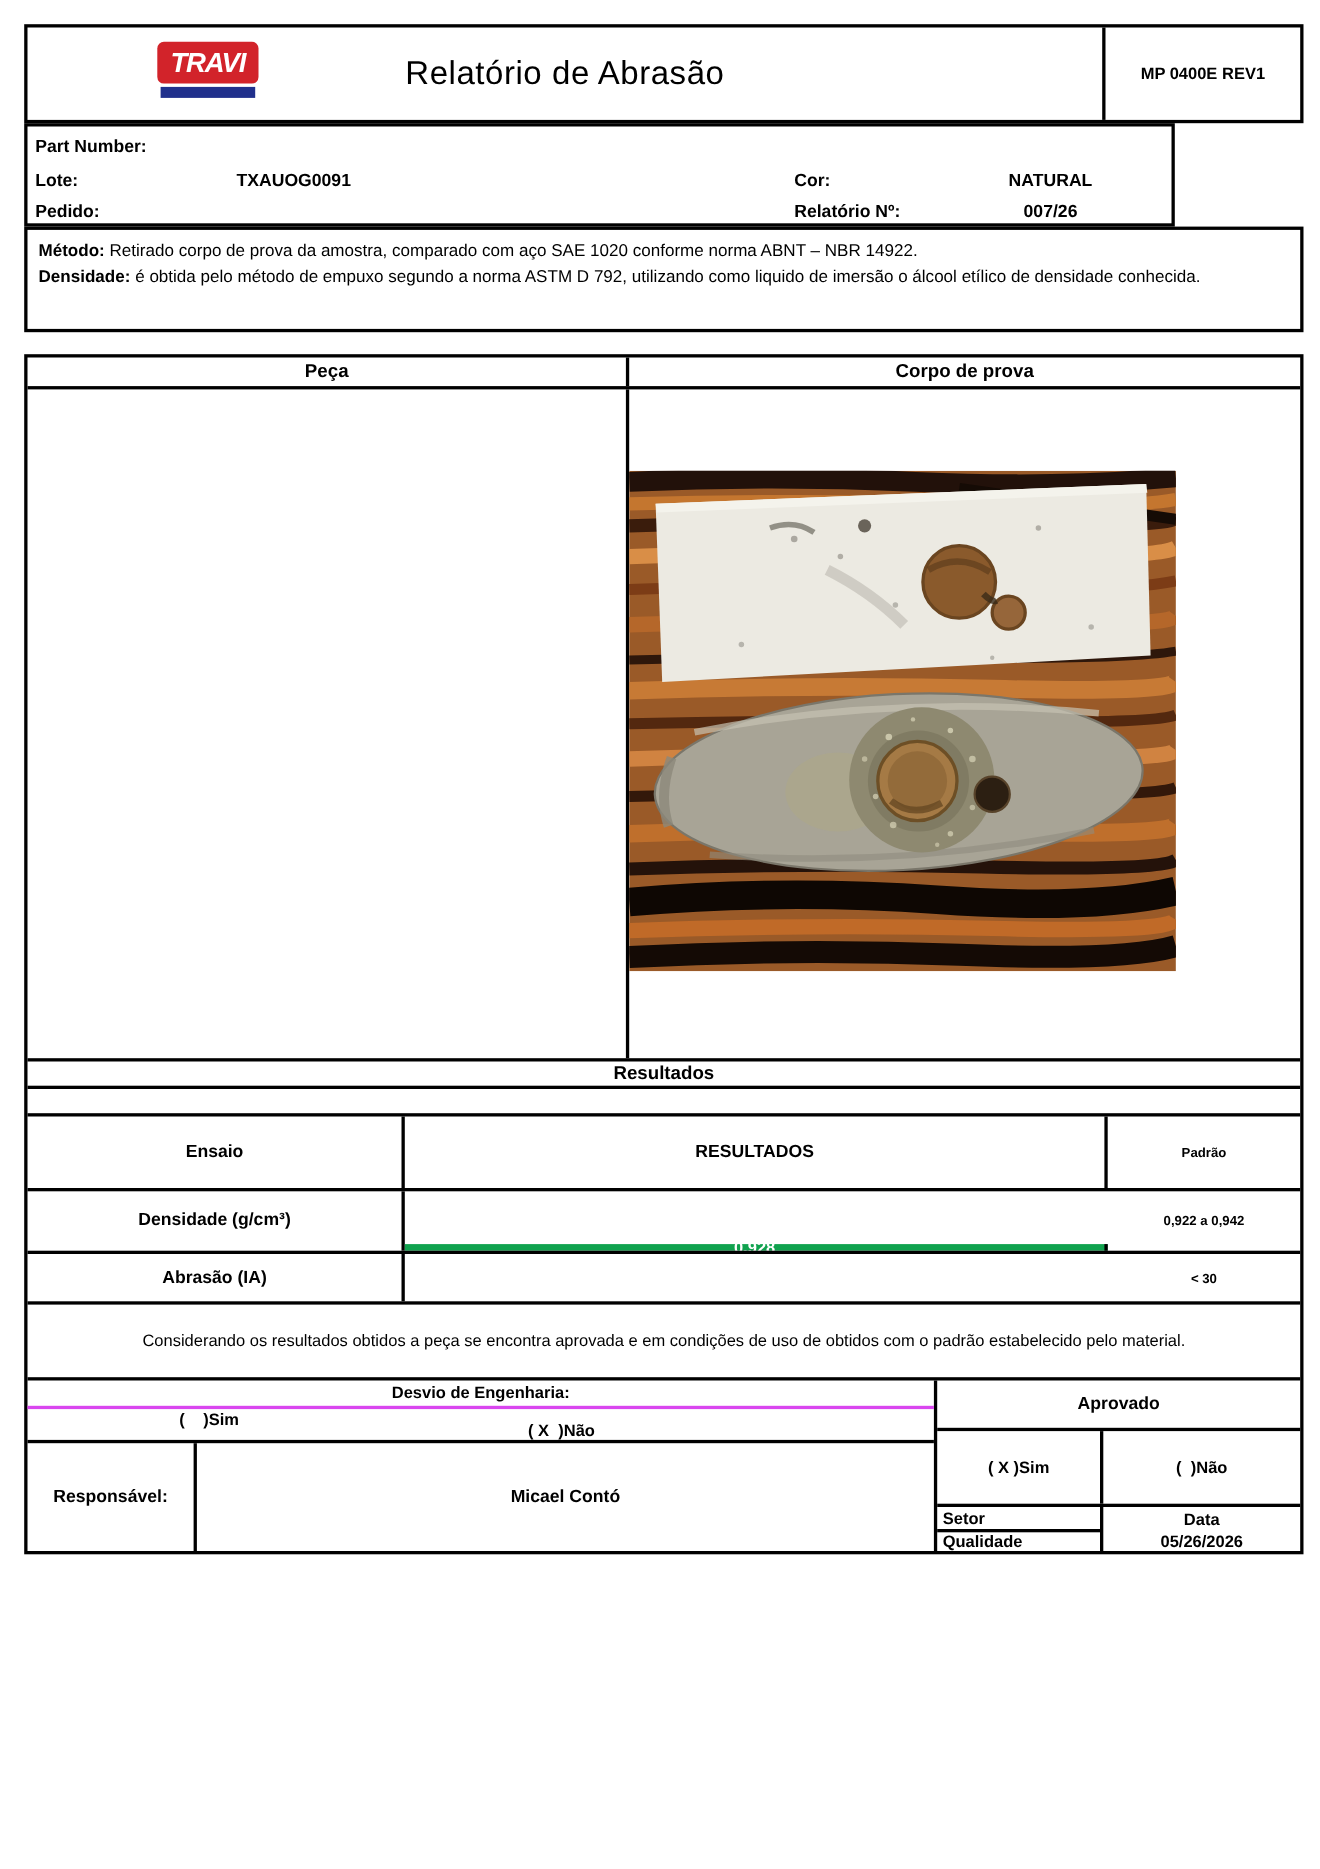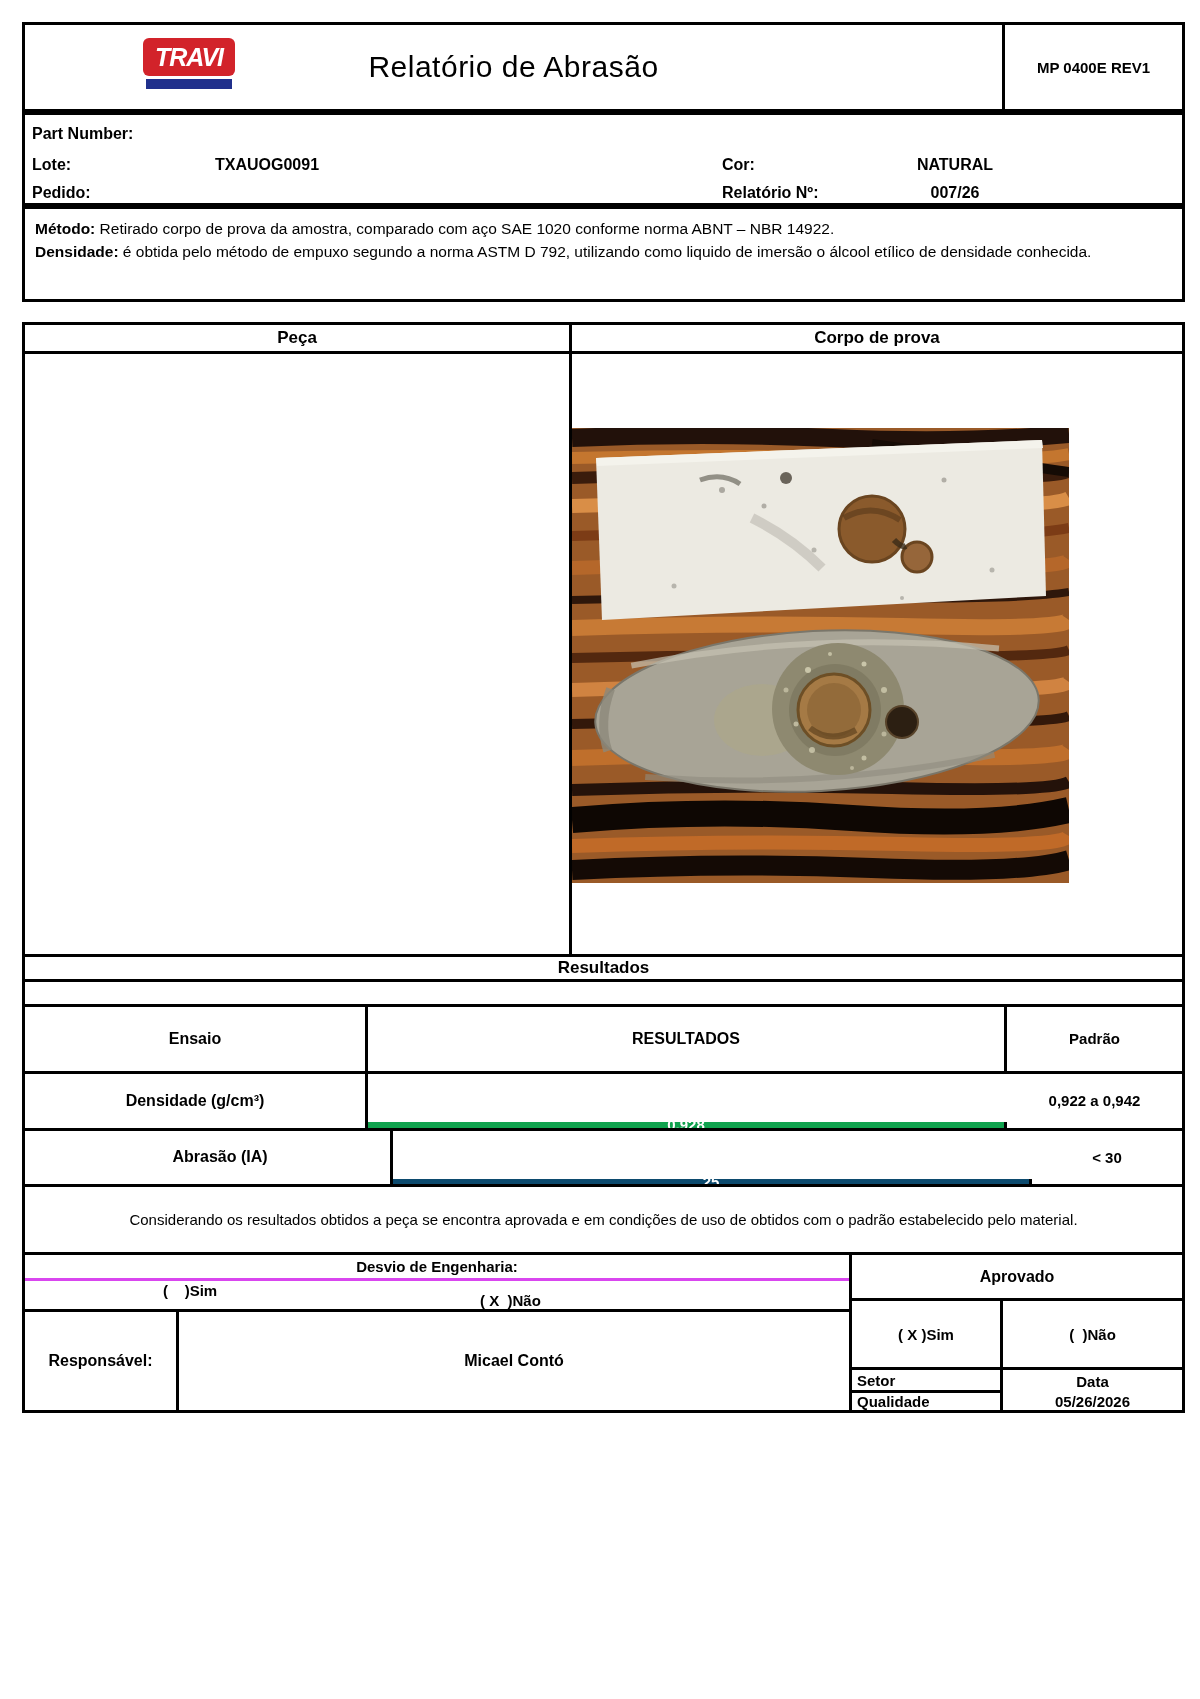--- a/index.html
+++ b/index.html
@@ -22,7 +22,7 @@
   .logo-blue{width:86px;height:10px;margin:3px 0 0 3px;}
 
   
-  .form-box{left:22px;top:112px;width:1163px;height:94px;font-size:16px;font-weight:bold;}
+  .form-box{left:22px;top:112px;width:1046px;height:94px;font-size:16px;font-weight:bold;}
   .form-box .frow{position:absolute;height:24px;line-height:24px;}
   .lab-pn{left:7px;top:7px;}
   .lab-lote{left:7px;top:38px;}

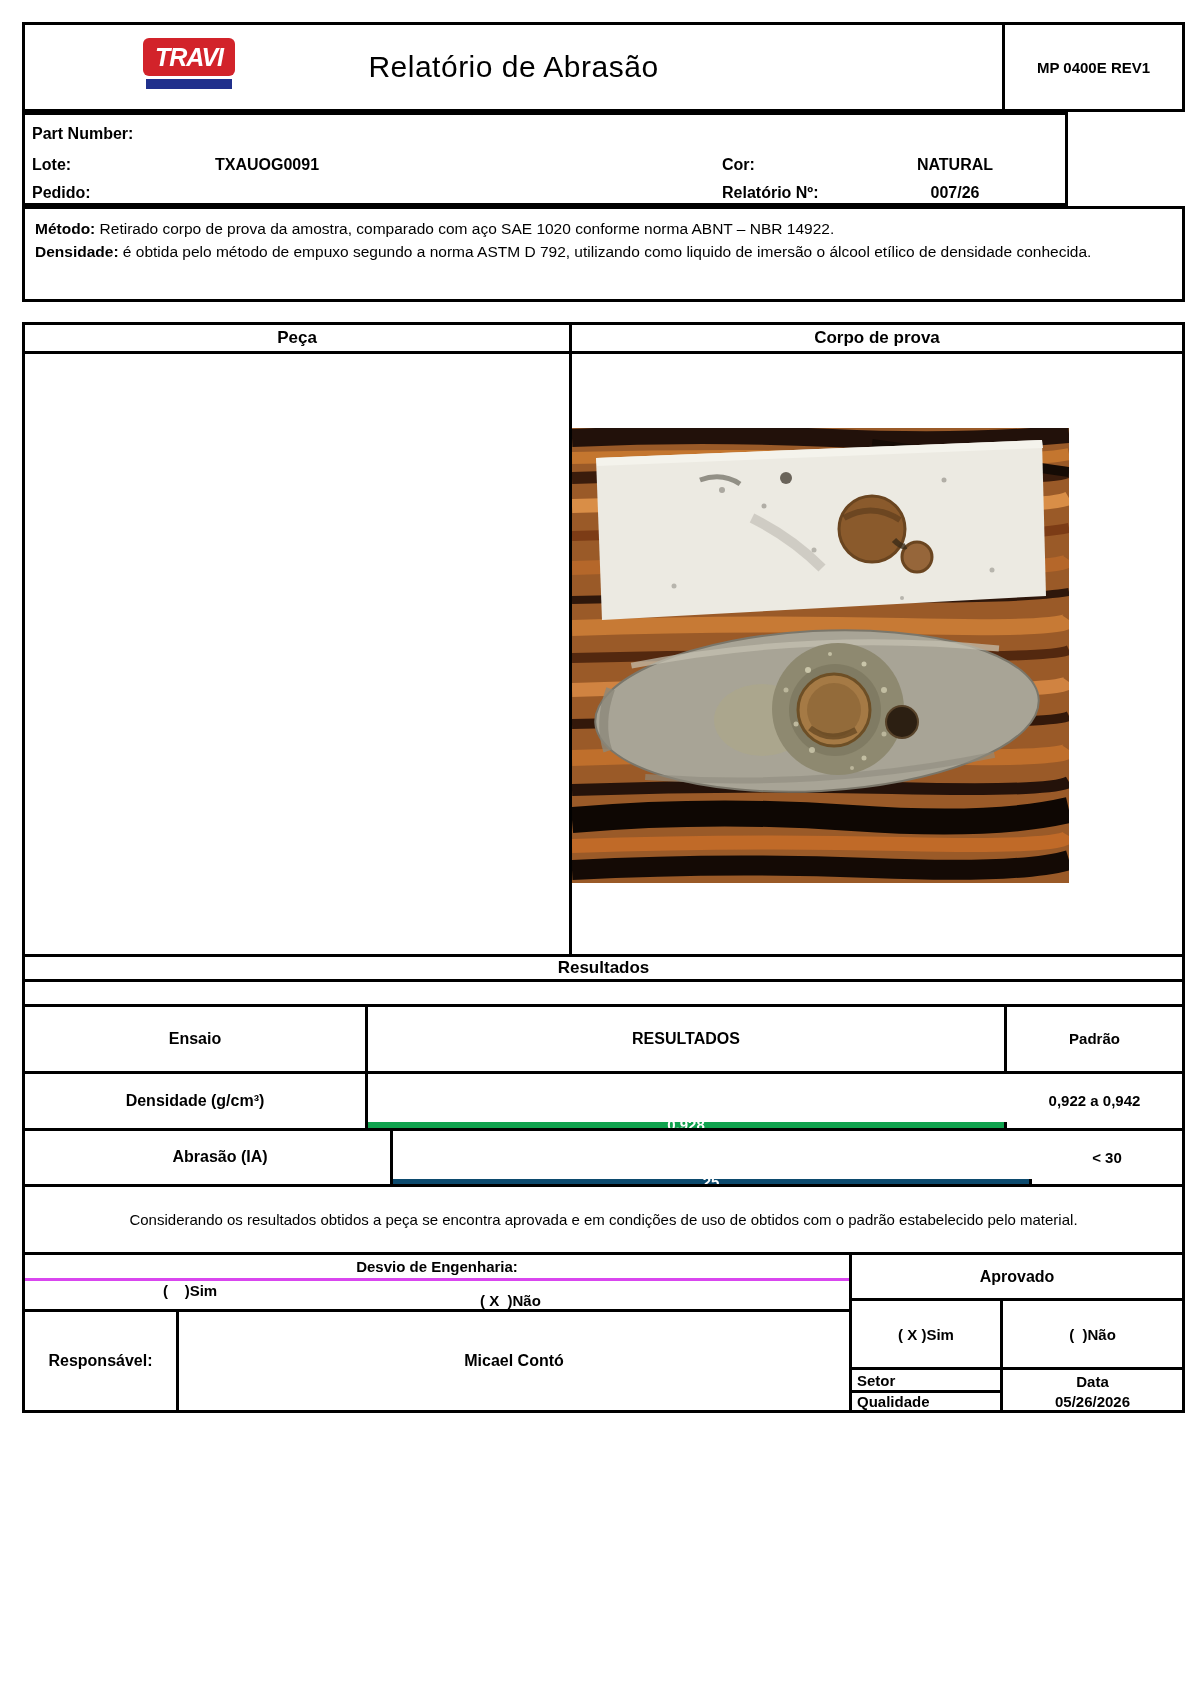--- a/index.html
+++ b/index.html
@@ -61,7 +61,7 @@
   .rc{box-sizing:border-box;display:flex;align-items:center;justify-content:center;}
   .rc1{flex:0 0 343px;border-right:3px solid #000;font-weight:bold;font-size:16px;}
   .rc2{flex:0 0 639px;border-right:3px solid #000;font-weight:bold;font-size:16px;}
-  .rc3{flex:1;font-weight:bold;font-size:15px;}
+  .rc3{flex:1;font-weight:bold;font-size:12px;}
   .rc2.pass{color:#fff;font-size:15px;margin-top:48px;}
 
   .conclusion{height:69px;align-items:center;justify-content:center;

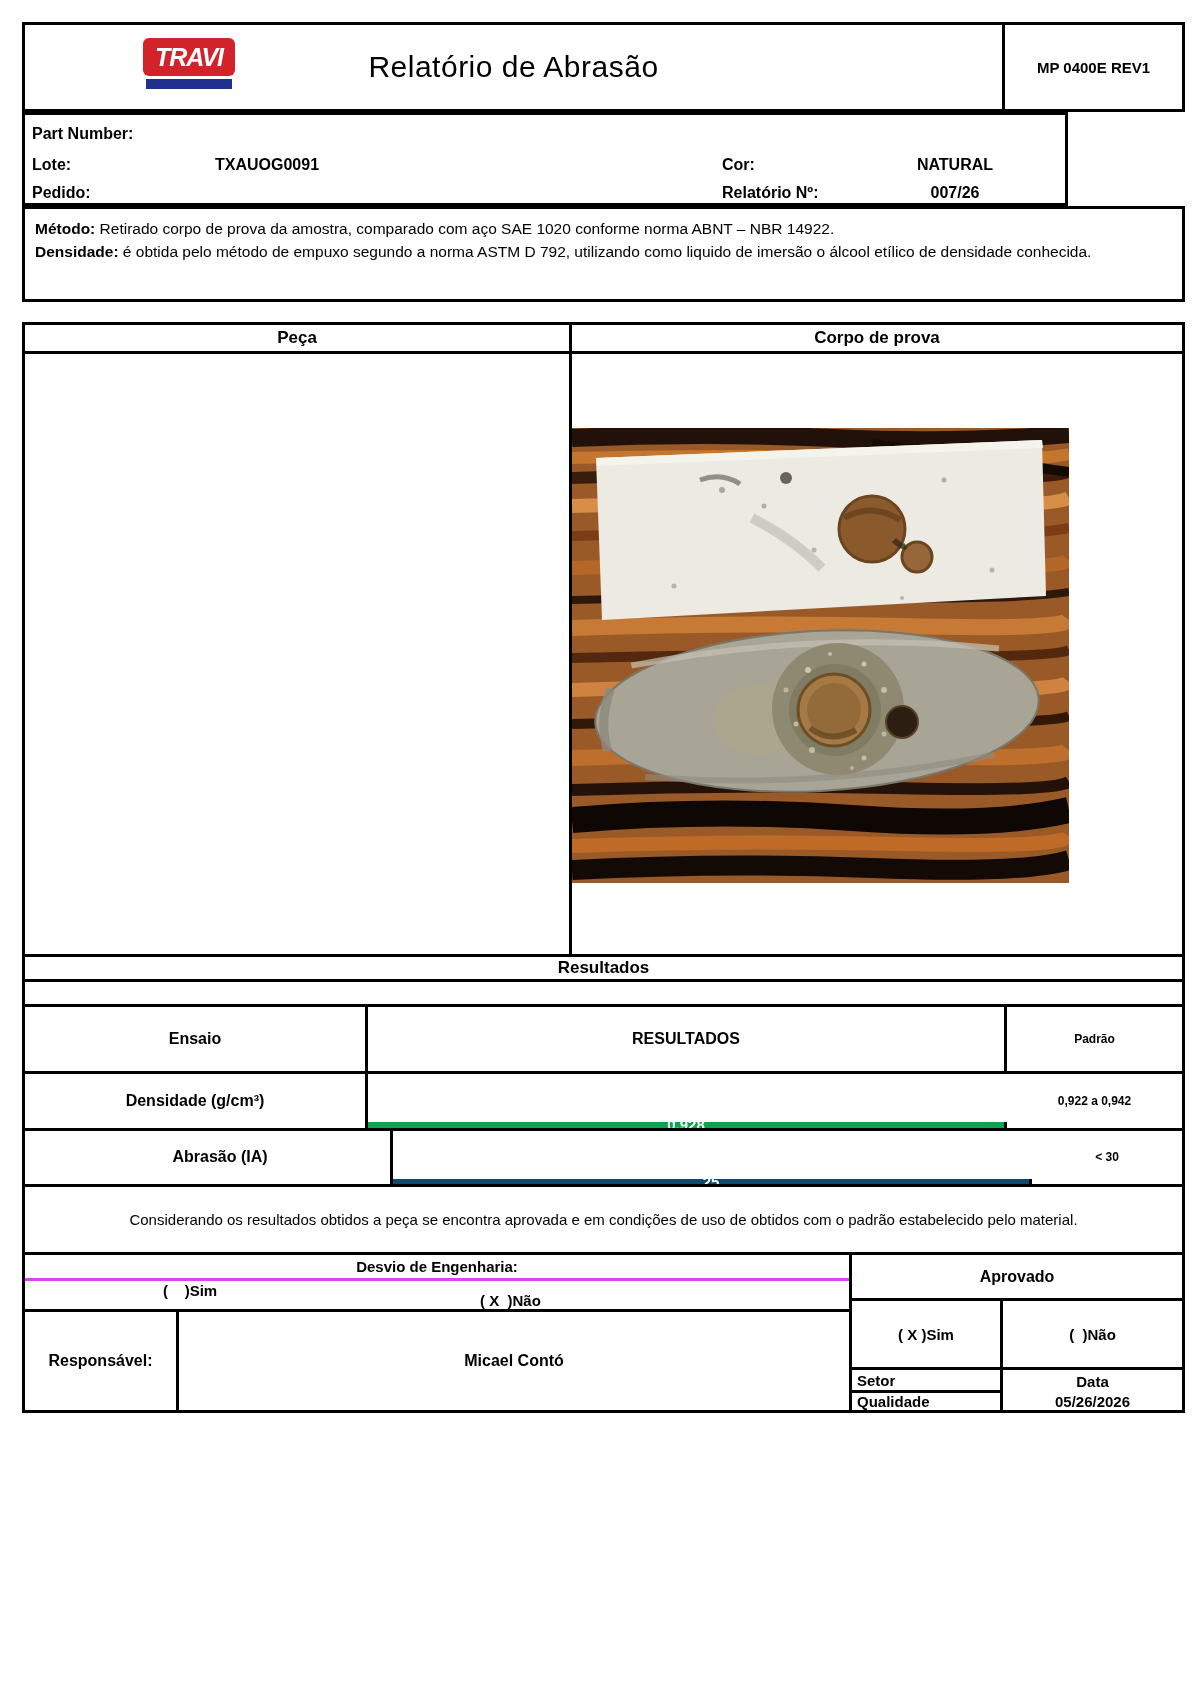--- a/index.html
+++ b/index.html
@@ -57,7 +57,7 @@
   .res-row{align-items:stretch;}
   .res-header{height:68px;}
   .res-r1{height:57px;}
-  .res-r2{height:56px;padding-left:25px;}
+  .res-r2{height:46px;}
   .rc{box-sizing:border-box;display:flex;align-items:center;justify-content:center;}
   .rc1{flex:0 0 343px;border-right:3px solid #000;font-weight:bold;font-size:16px;}
   .rc2{flex:0 0 639px;border-right:3px solid #000;font-weight:bold;font-size:16px;}

